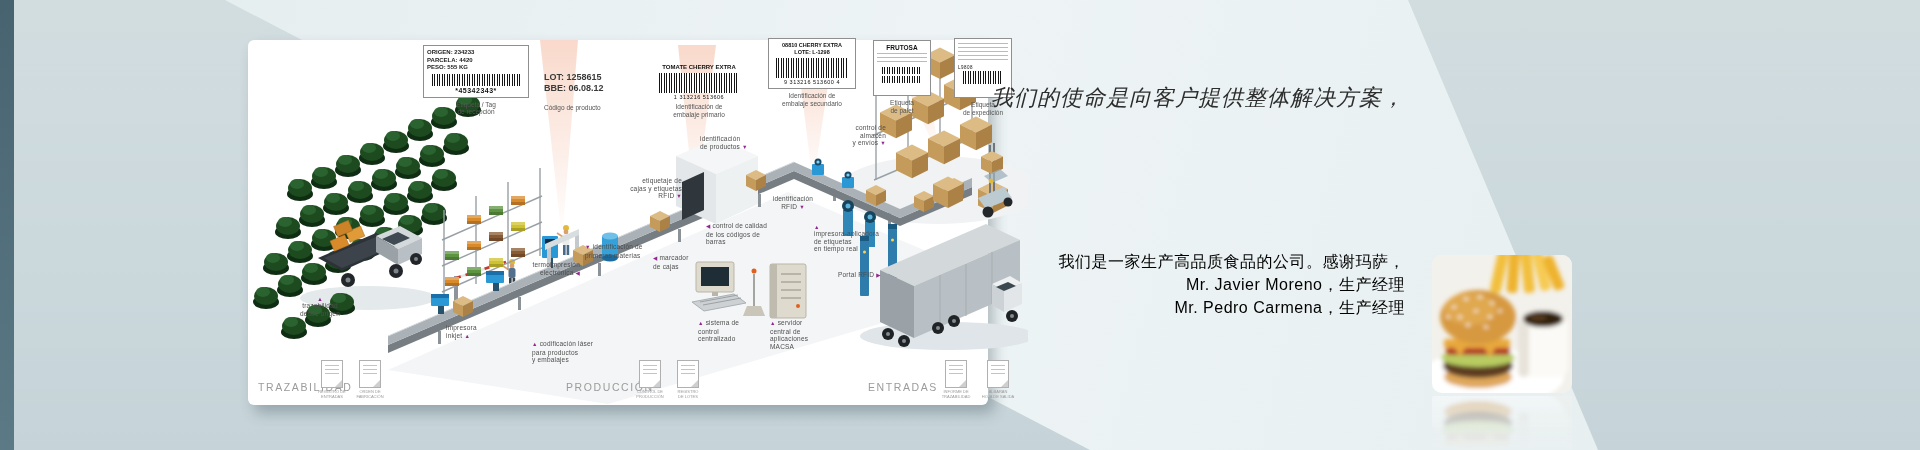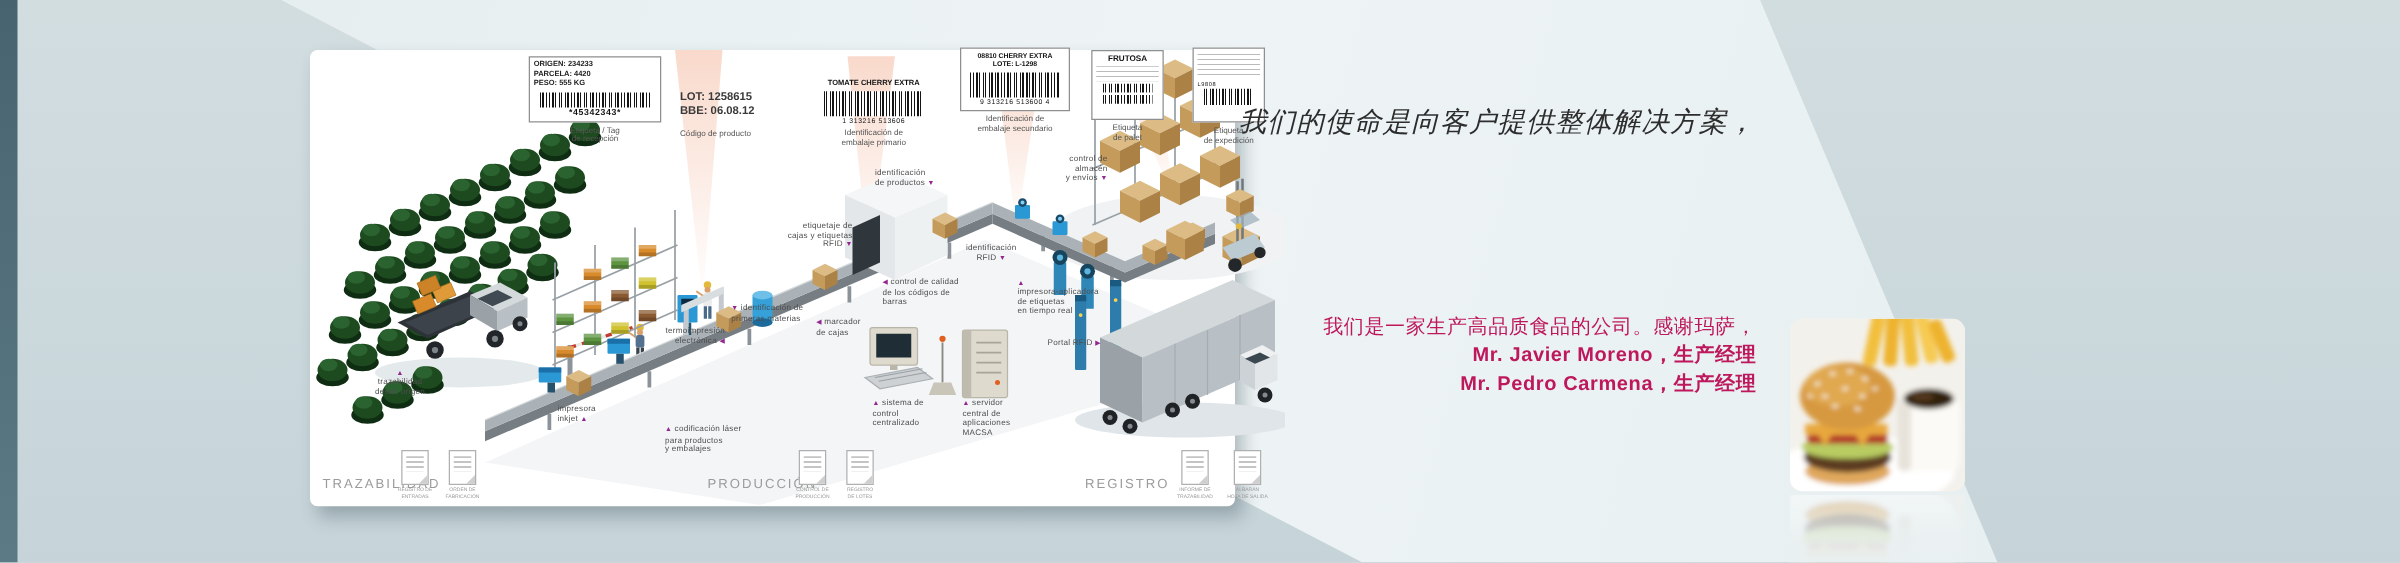--- a/index.html
+++ b/index.html
@@ -52,7 +52,7 @@
   .mission{position:absolute;right:515px;top:84px;text-align:center;
     font-size:22px;line-height:28px;color:#2d2d2d;font-weight:500;letter-spacing:1px;font-style:italic;}
   .testimonial{position:absolute;right:515px;top:250px;text-align:right;
-    font-size:16px;line-height:23px;color:#be185d;letter-spacing:.5px;}
+    font-size:16px;line-height:23px;color:#000000;letter-spacing:.5px;}
   .testimonial .sig{font-weight:700;}
 
   

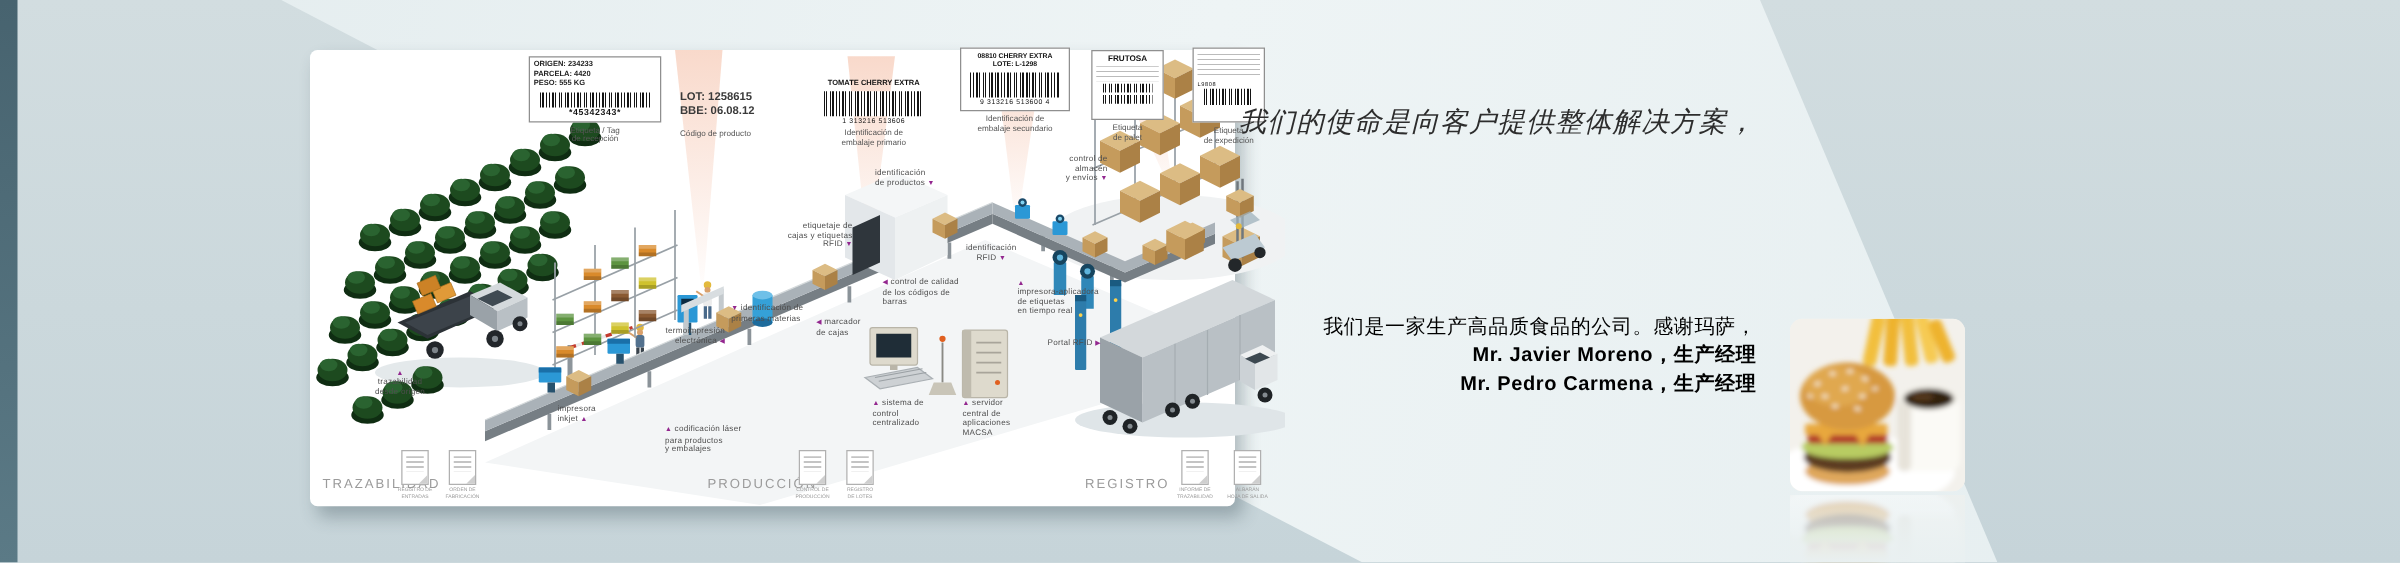--- a/index.html
+++ b/index.html
@@ -53,7 +53,7 @@
     font-size:22px;line-height:28px;color:#2d2d2d;font-weight:500;letter-spacing:1px;font-style:italic;}
   .testimonial{position:absolute;right:515px;top:250px;text-align:right;
     font-size:16px;line-height:23px;color:#000000;letter-spacing:.5px;}
-  .testimonial .sig{font-weight:700;}
+  .testimonial .sig{font-weight:400;}
 
   
   .photo{position:absolute;left:1432px;top:255px;width:140px;height:138px;

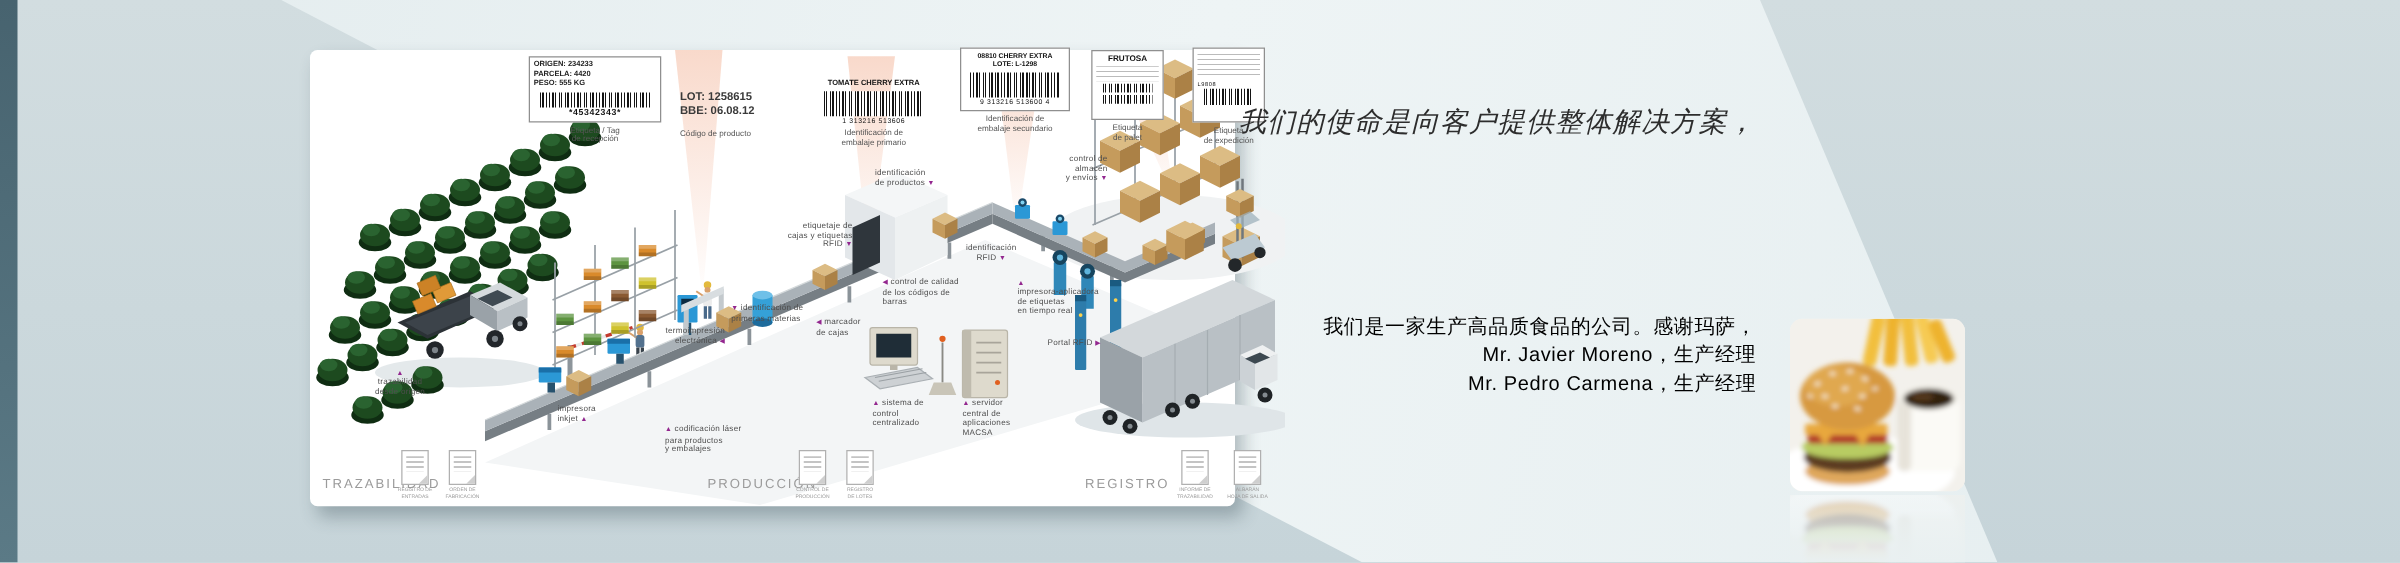--- a/index.html
+++ b/index.html
@@ -494,7 +494,7 @@
 DE LOTES</div>
     </div>
 
-    <div class="sec-title" style="left:620px;top:341px">REGISTRO</div>
+    <div class="sec-title" style="left:620px;top:341px">ENTRADAS</div>
     <div class="doc" style="left:690px;top:320px">
       <div class="doc-ic"></div>
       <div class="doc-cap pre">INFORME DE

